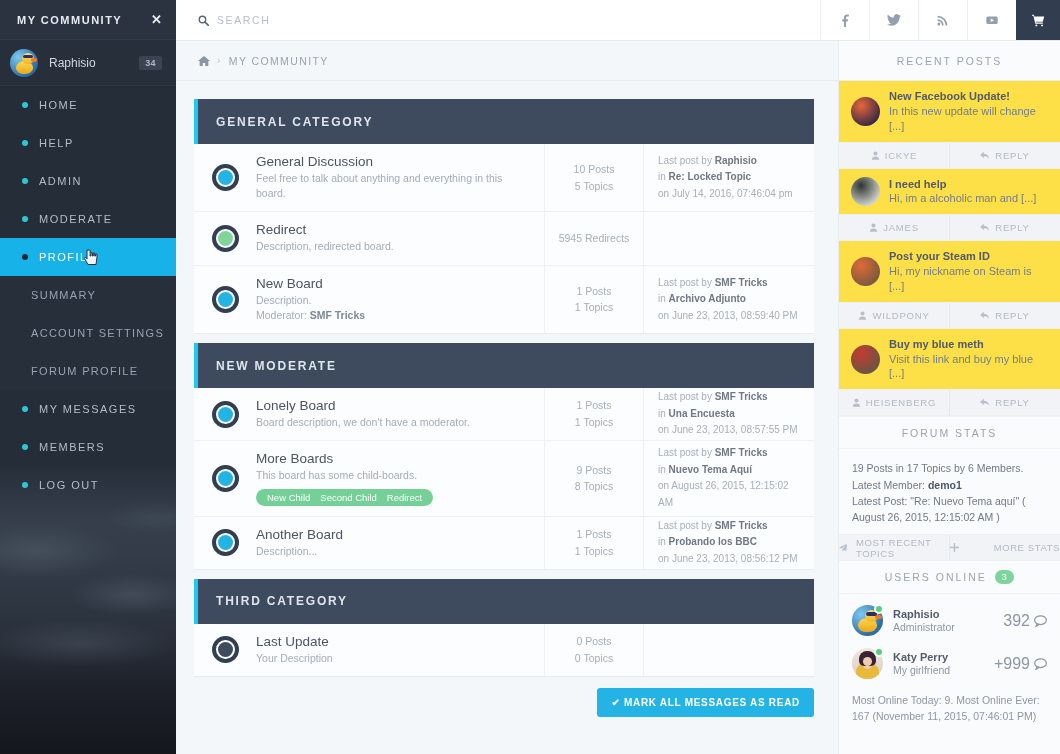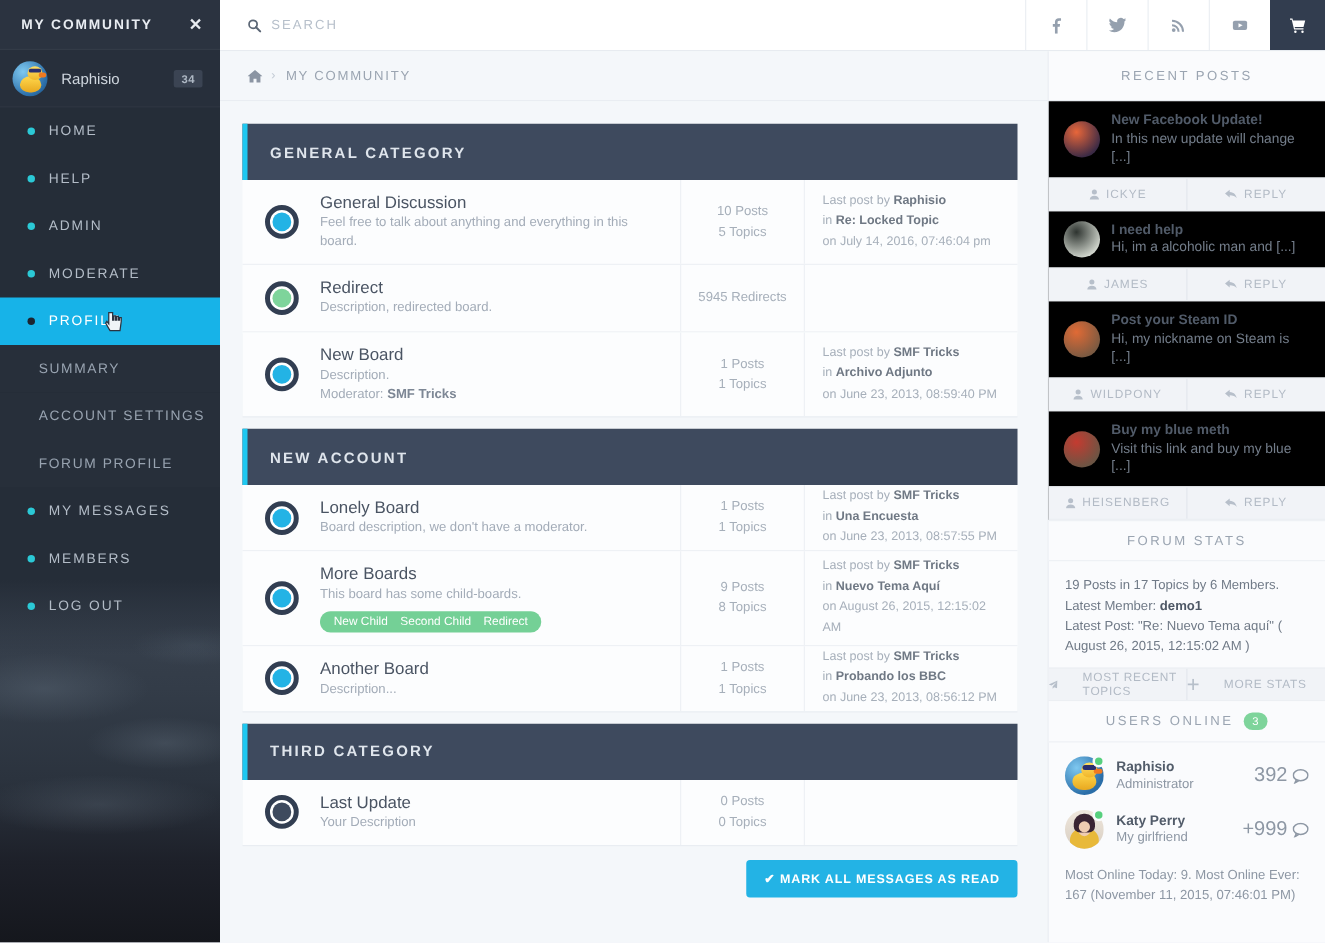--- a/index.html
+++ b/index.html
@@ -210,7 +210,7 @@
     background: #7ed49b; color: #fff; border-radius: 9px;
     font-size: 9px; padding: 2px 7px; margin-left: 8px; letter-spacing: .5px;
   }
-  .rp { background: #000000; }
+  .rp { background: #fde047; }
   .rp-item { display: flex; align-items: center; padding: 8px 11px 8px 12px; gap: 9px; }
   .rp-av {
     width: 29px; height: 29px; border-radius: 50%; flex: 0 0 29px;

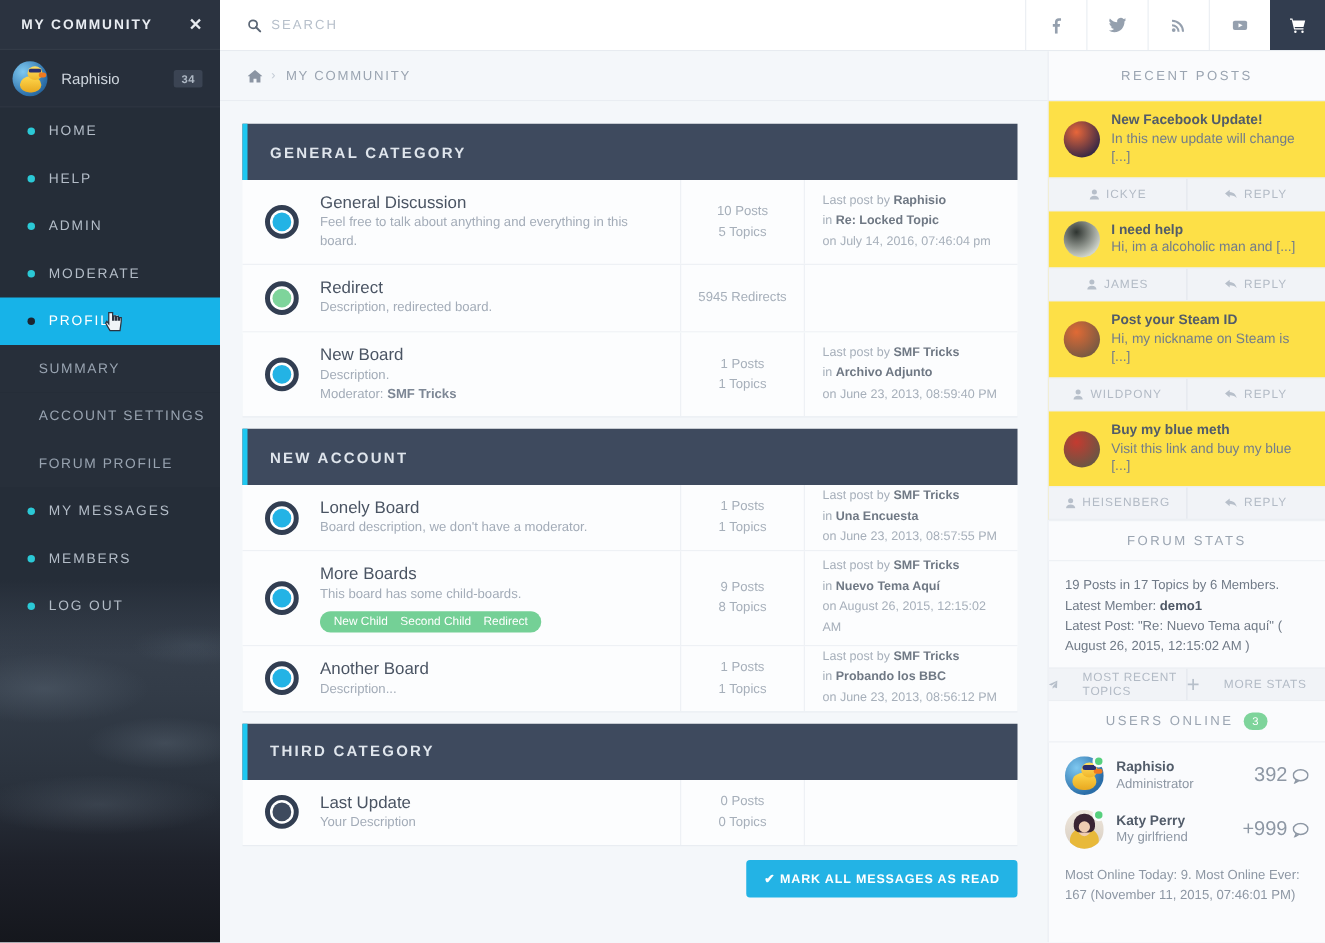--- a/index.html
+++ b/index.html
@@ -447,7 +447,7 @@
             </div>
           </div>
           <div class="category">
-            <div class="cat-head">NEW ACCOUNT</div>
+            <div class="cat-head">NEW MODERATE</div>
             <div class="board">
               <div class="bd-icon">
                 <div class="ring">

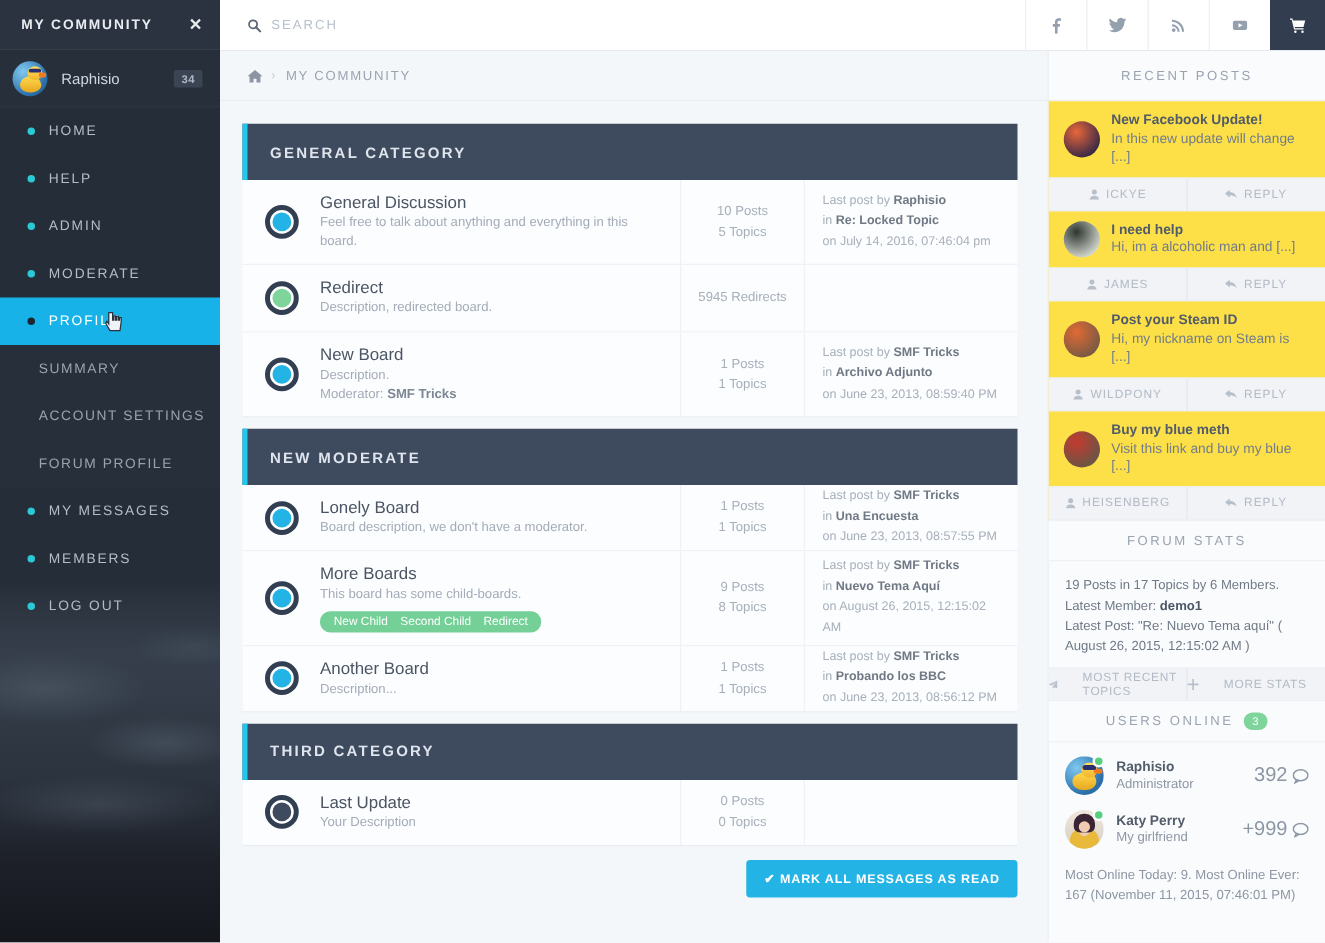--- a/index.html
+++ b/index.html
@@ -236,8 +236,8 @@
     border-top: 1px solid #eceff3; border-bottom: 1px solid #eceff3; background: #f1f3f7;
   }
   .stats-act > div {
-    flex: 1; height: 25px; display: flex; align-items: center; justify-content: flex-start;
-    gap: 20px; color: #b2bac5; font-size: 9.5px; letter-spacing: .6px; cursor: pointer;
+    flex: 1; height: 25px; display: flex; align-items: center; justify-content: space-between;
+    gap: 9px; color: #b2bac5; font-size: 9.5px; letter-spacing: .6px; cursor: pointer;
   }
   .stats-act > div + div { border-left: 1px solid #e4e8ee; }
 

